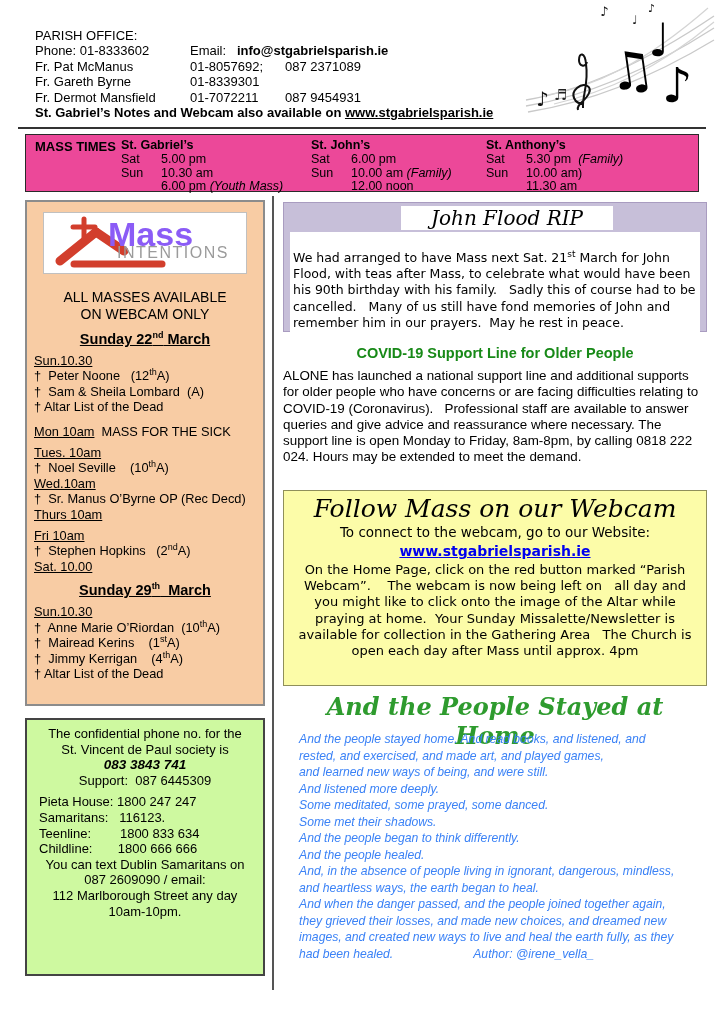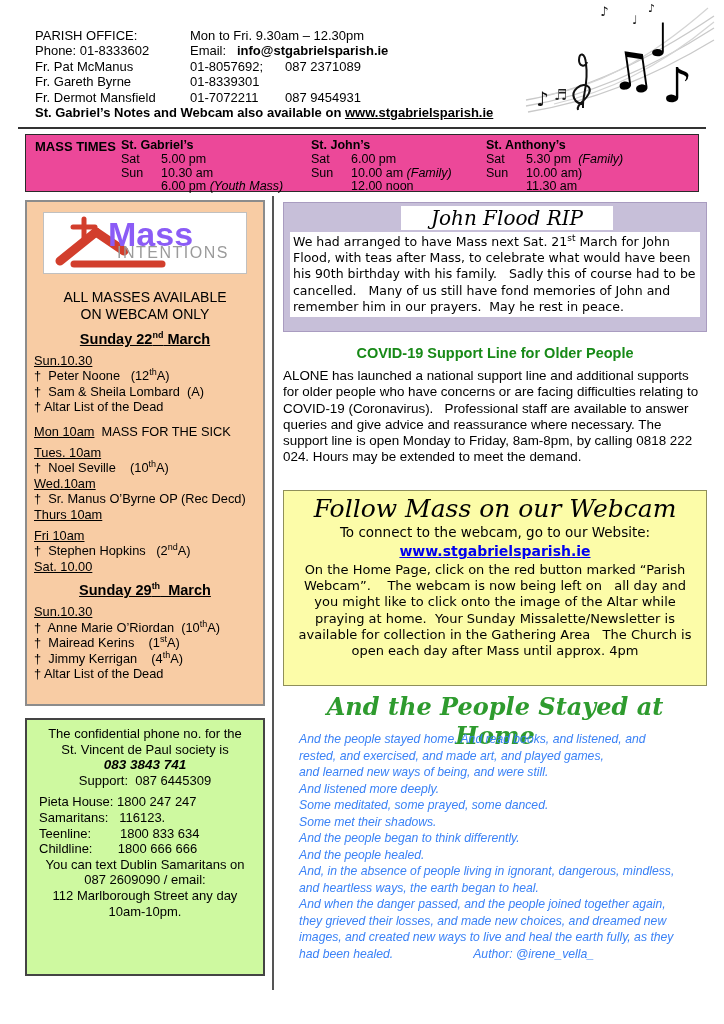--- a/index.html
+++ b/index.html
@@ -95,7 +95,6 @@
   <div class="header-block">
     <div class="hrow">
       <span class="hcol1">PARISH OFFICE:</span>
-      <span class="hwide">Mon to Fri. 9.30am – 12.30pm</span>
     </div>
     <div class="hrow">
       <span class="hcol1">Phone: 01-8333602</span>

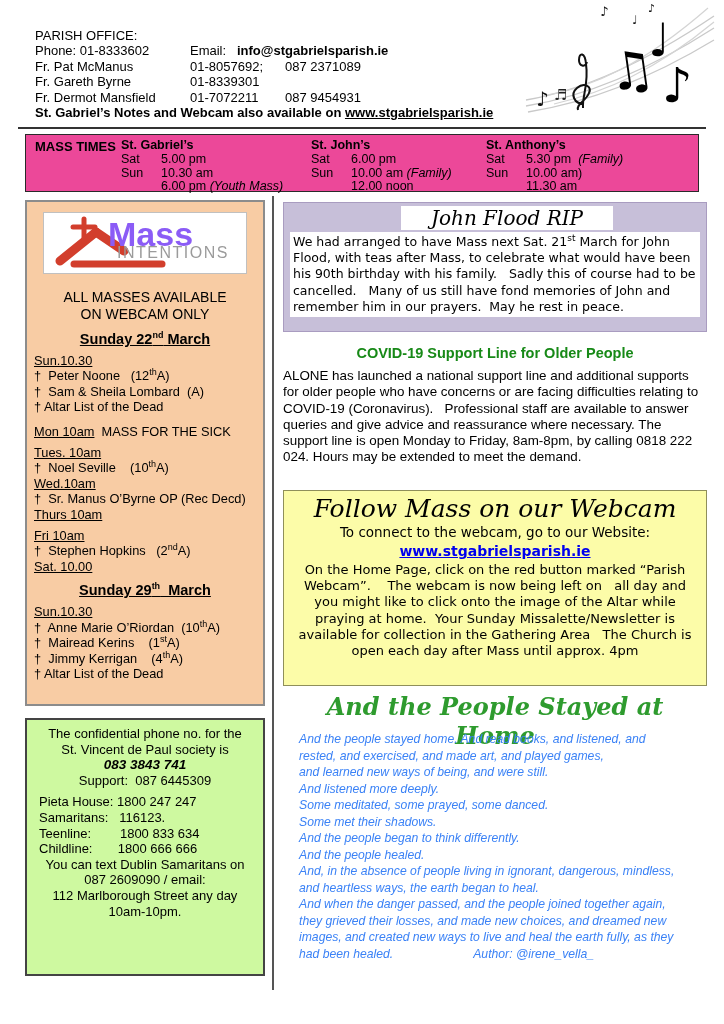--- a/index.html
+++ b/index.html
@@ -63,7 +63,7 @@
   .flood-title{display:inline-block;background:#fff;font-family:"DejaVu Serif",serif;font-style:italic;
                font-size:20px;padding:0 30px;margin-top:3px;margin-left:24px;}
   .flood-body{background:#fff;margin:2px 6px 6px;text-align:left;font-size:12.5px;line-height:16.2px;
-              font-family:"DejaVu Sans",sans-serif;padding:2px 3px;white-space:pre-wrap;}
+              font-family:"DejaVu Sans",sans-serif;padding:18px 3px;white-space:pre-wrap;}
 
   
   .covid{position:absolute;left:283px;top:345px;width:424px;}

